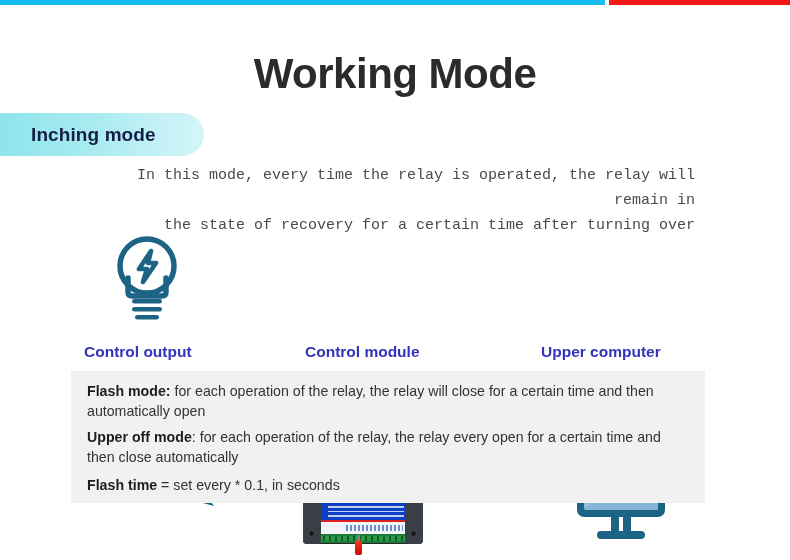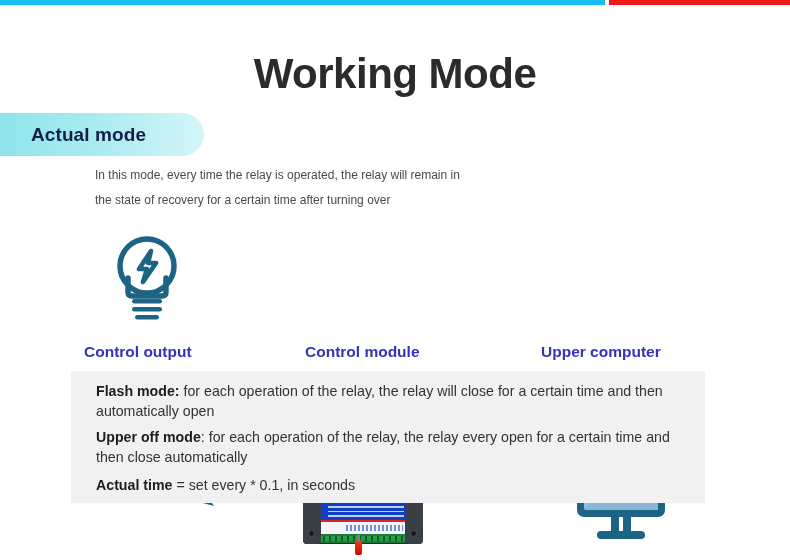--- a/index.html
+++ b/index.html
@@ -169,7 +169,7 @@
 <div id="page-title">Working Mode</div>
 
 <div id="mode-badge">
-  <span class="badge-label">Actual mode</span>
+  <span class="badge-label">Inching mode</span>
 </div>
 
 <div id="description">

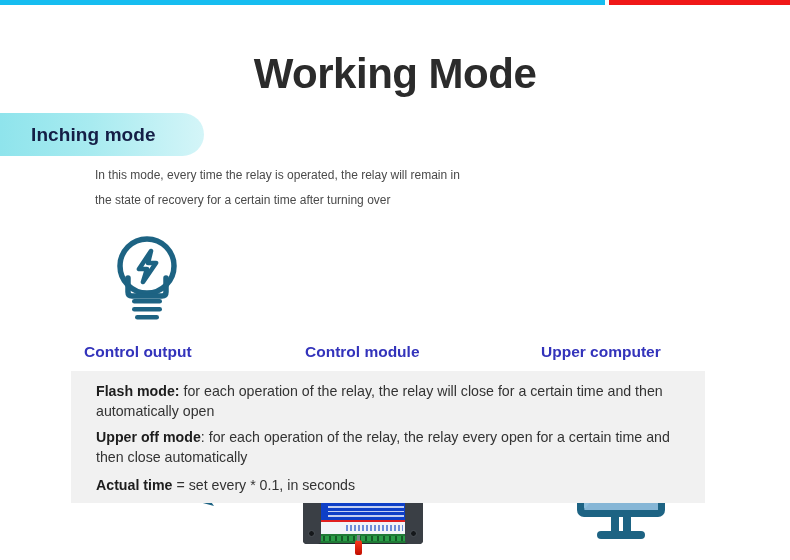--- a/index.html
+++ b/index.html
@@ -43,8 +43,8 @@
   
   #description {
     position:absolute; top:163px; left:95px; width:600px;
-    text-align:left;
-    font-size:12px; color:#4a4a4a; line-height:25px;
+    text-align:right;
+    font-size:15px; color:#4a4a4a; line-height:25px;font-family:Liberation Mono, monospace;
   }
 
   

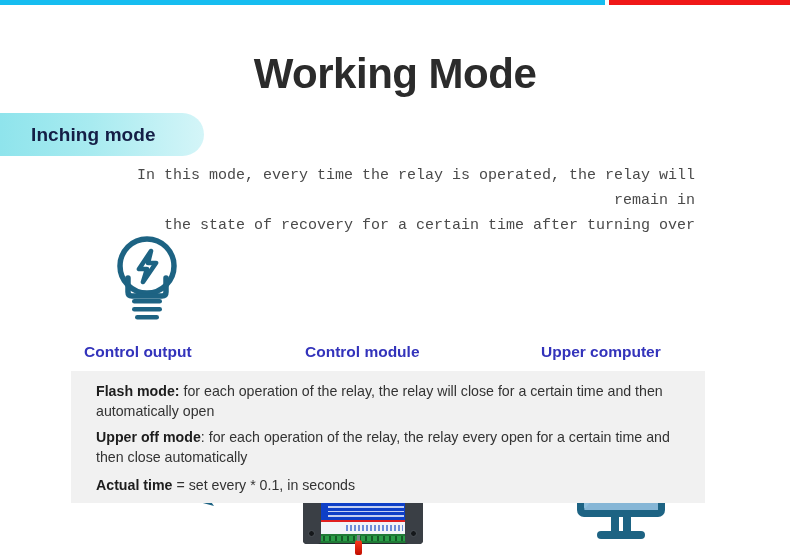--- a/index.html
+++ b/index.html
@@ -151,7 +151,7 @@
   #info-box {
     position:absolute; left:71px; top:371px; width:634px; height:132px;
     background:#f1f1f1;
-    padding:11px 14px 0 25px;
+    padding:11px 14px 0 16px;
   }
   .info-para { font-size:14.2px; color:#333333; line-height:19.5px; margin-bottom:7px; }
   .info-para b { font-weight:bold; color:#1d1d1d; }

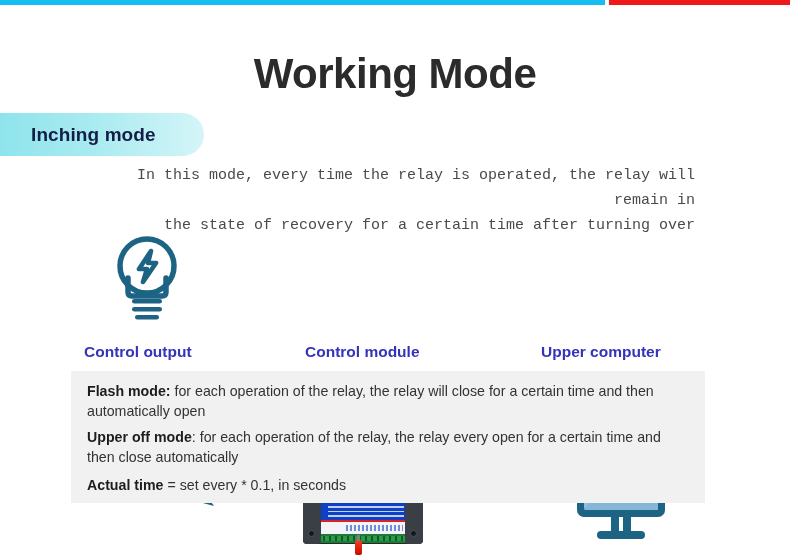--- a/index.html
+++ b/index.html
@@ -245,7 +245,7 @@
     <b>Upper off mode</b><span>: for each operation of the relay, the relay every open for a certain time and then close automatically</span>
   </div>
   <div id="info-actual">
-    <b>Actual time</b><span> = set every * 0.1, in seconds</span>
+    <b>Flash time</b><span> = set every * 0.1, in seconds</span>
   </div>
 </div>
 

